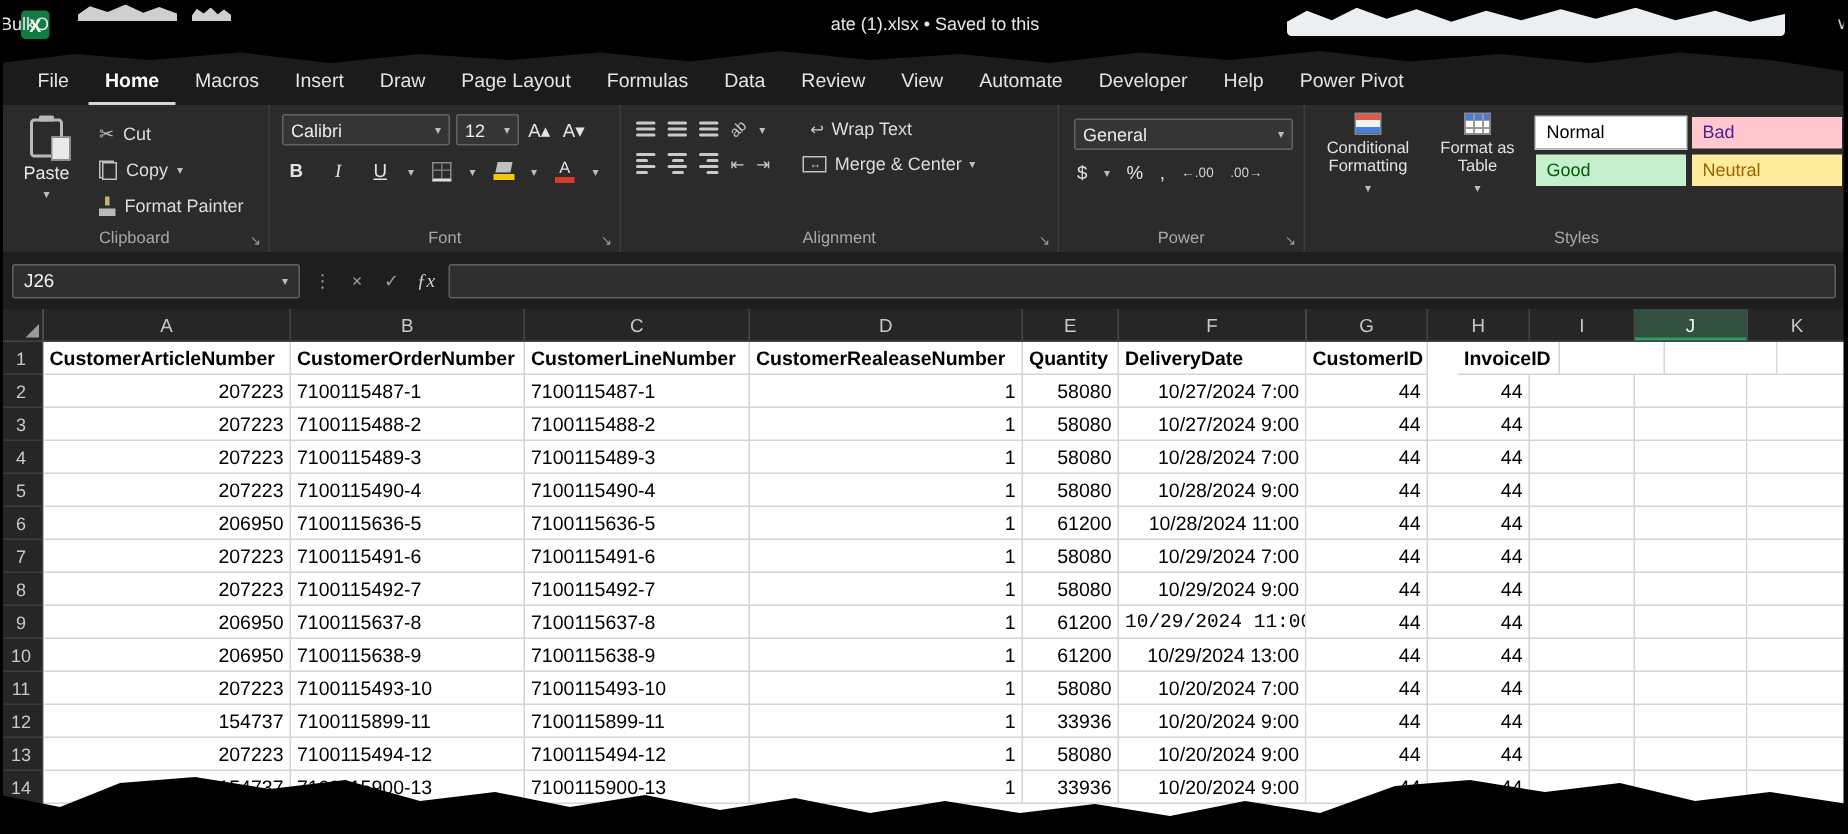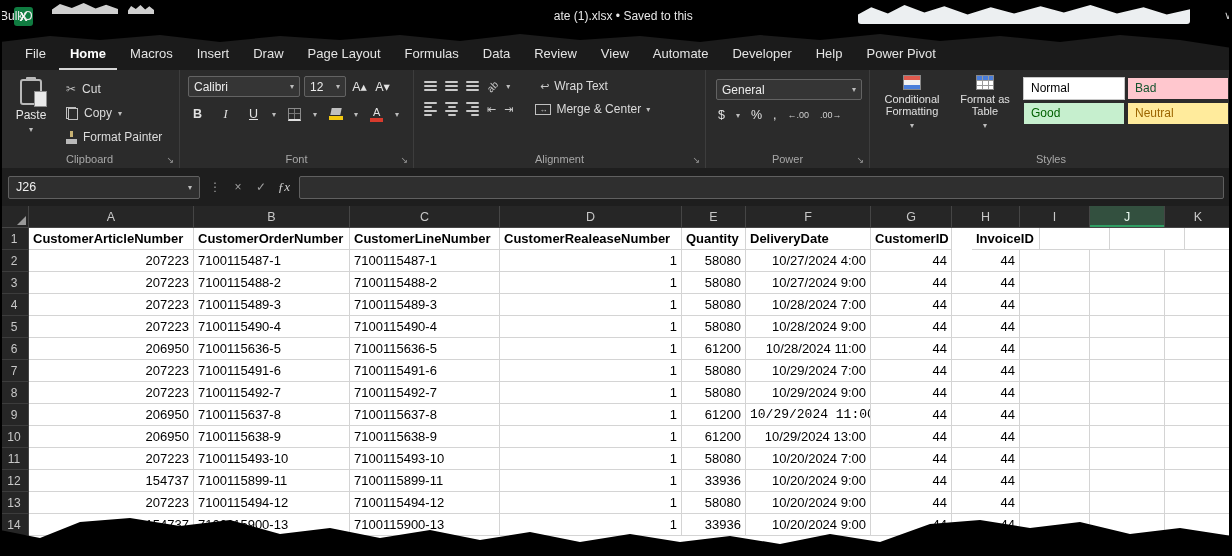--- a/index.html
+++ b/index.html
@@ -334,7 +334,7 @@
       </div>
       <div class="gallery">
           <div class="style-cell selected" style="background: rgb(255, 255, 255); color: rgb(0, 0, 0);">Normal</div>
-          <div class="style-cell" style="background: rgb(255, 199, 206); color: #14532d;">Bad</div>
+          <div class="style-cell" style="background: rgb(255, 199, 206); color: #4c1d95;">Bad</div>
           <div class="style-cell" style="background: rgb(198, 239, 206); color: rgb(0, 97, 0);">Good</div>
           <div class="style-cell" style="background: rgb(255, 235, 156); color: rgb(156, 101, 0);">Neutral</div>
         </div>

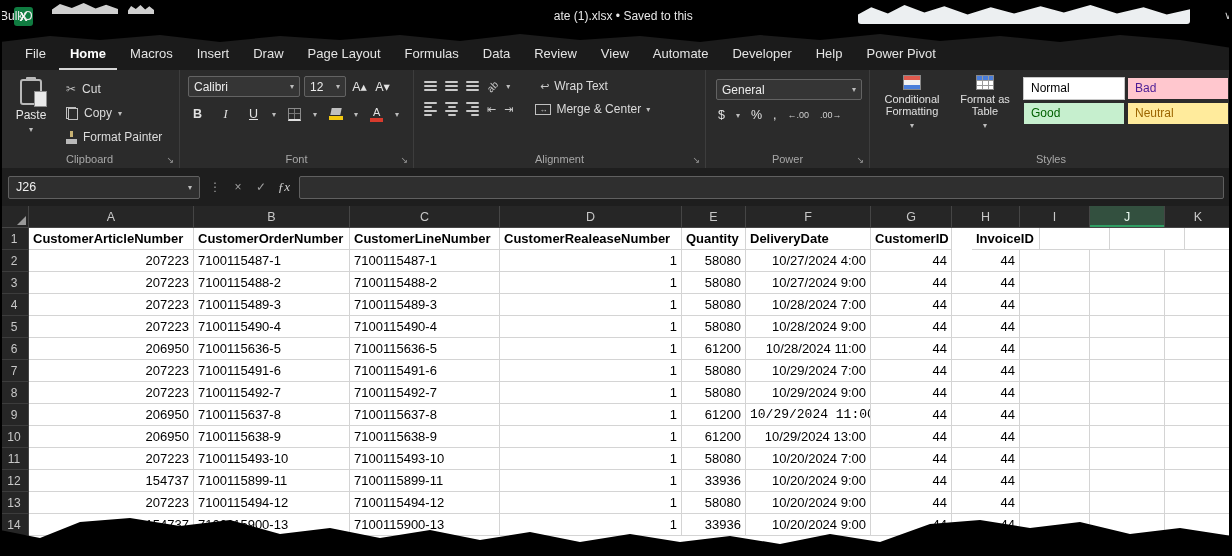--- a/index.html
+++ b/index.html
@@ -391,7 +391,7 @@
           <div class="cell al" style="width: 150px;">7100115487-1</div>
           <div class="cell ar" style="width: 182px;">1</div>
           <div class="cell ar" style="width: 64px;">58080</div>
-          <div class="cell ar" style="width: 125px;">10/27/2024 4:00</div>
+          <div class="cell ar" style="width: 125px;">10/27/2024 7:00</div>
           <div class="cell ar" style="width: 81px;">44</div>
           <div class="cell ar" style="width: 68px;">44</div>
           <div class="cell al" style="width: 70px;"></div>

